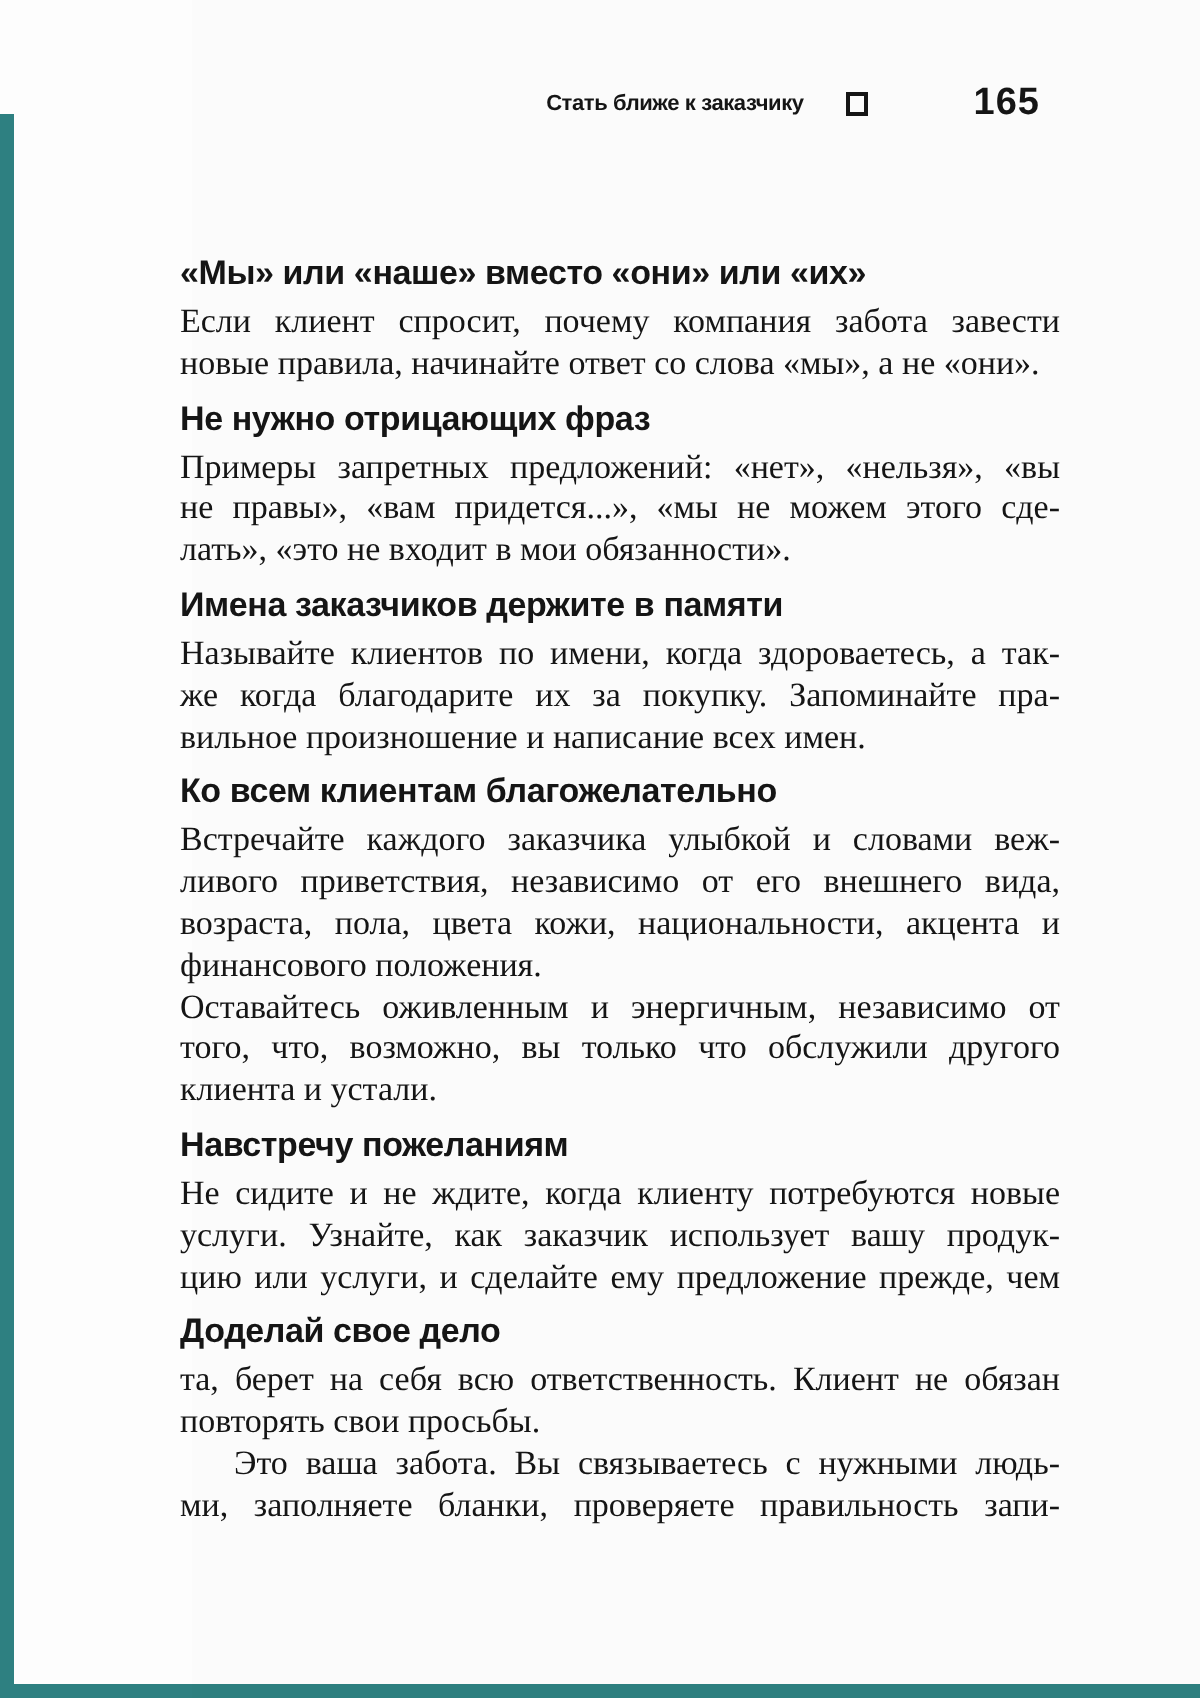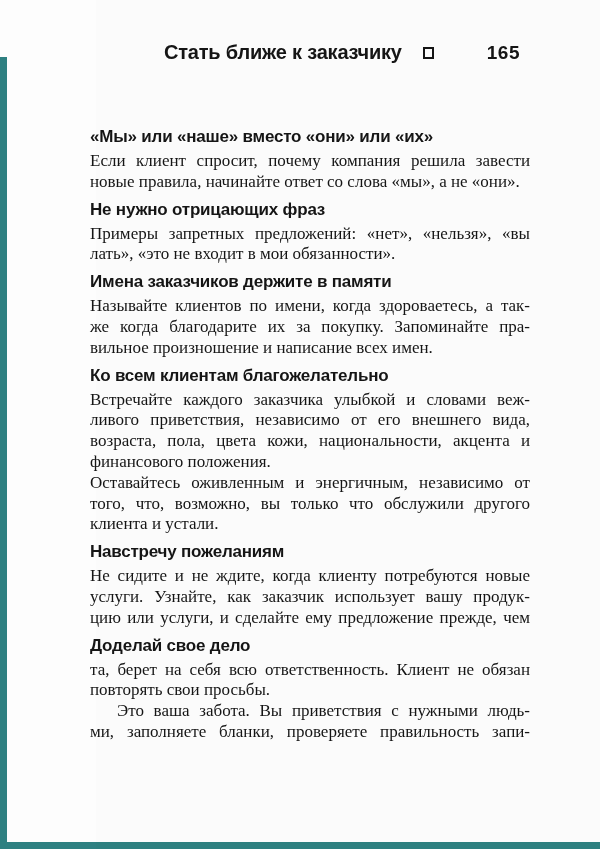--- a/index.html
+++ b/index.html
@@ -43,7 +43,7 @@
     letter-spacing: -0.2px;
     color: var(--ink, #151515);
   }
-  .running-title { font-size: 20px; }
+  .running-title { font-size: 11px; }
   .sq {
     display: inline-block;
     width: 7px; height: 8px;

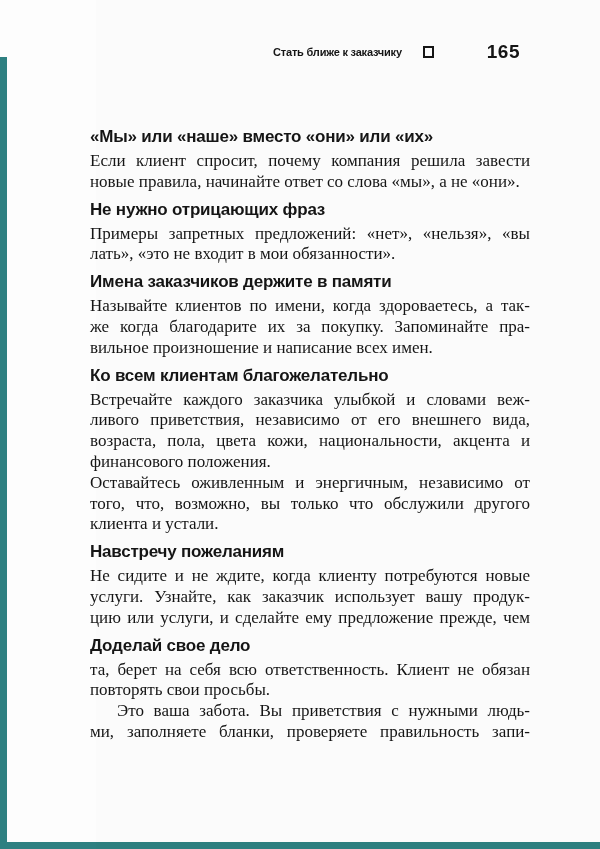--- a/index.html
+++ b/index.html
@@ -92,7 +92,7 @@
       <section>
         <h2 class="sec-heading">«Мы» или «наше» вместо «они» или «их»</h2>
         <div class="para">
-          <div class="line">Если клиент спросит, почему компания решила завести</div>
+          <div class="line">Если клиент спросит, почему компания забота завести</div>
           <div class="line last">новые правила, начинайте ответ со слова «мы», а не «они».</div>
         </div>
       </section>

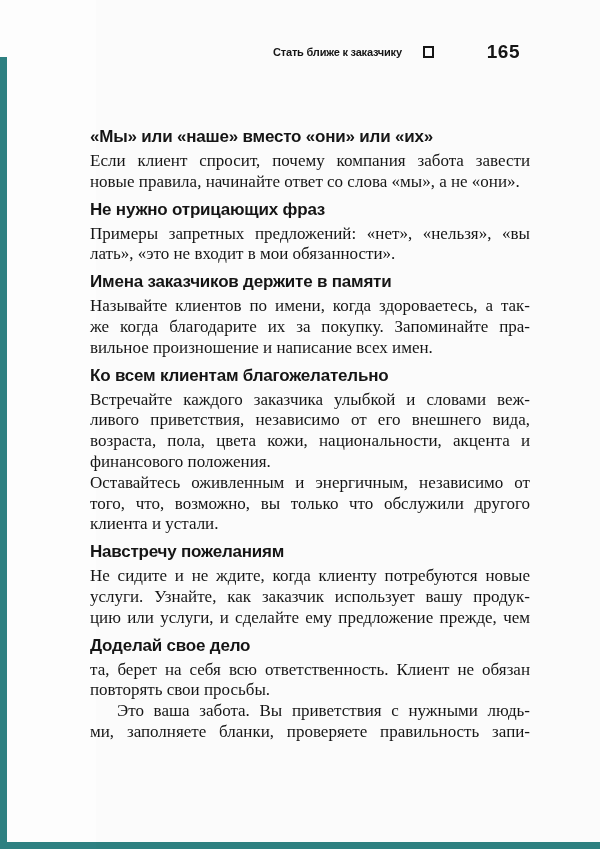--- a/index.html
+++ b/index.html
@@ -100,6 +100,7 @@
         <h2 class="sec-heading">Не нужно отрицающих фраз</h2>
         <div class="para">
           <div class="line">Примеры запретных предложений: «нет», «нельзя», «вы</div>
+          <div class="line">не правы», «вам придется...», «мы не можем этого сде-</div>
           <div class="line last">лать», «это не входит в мои обязанности».</div>
         </div>
       </section>

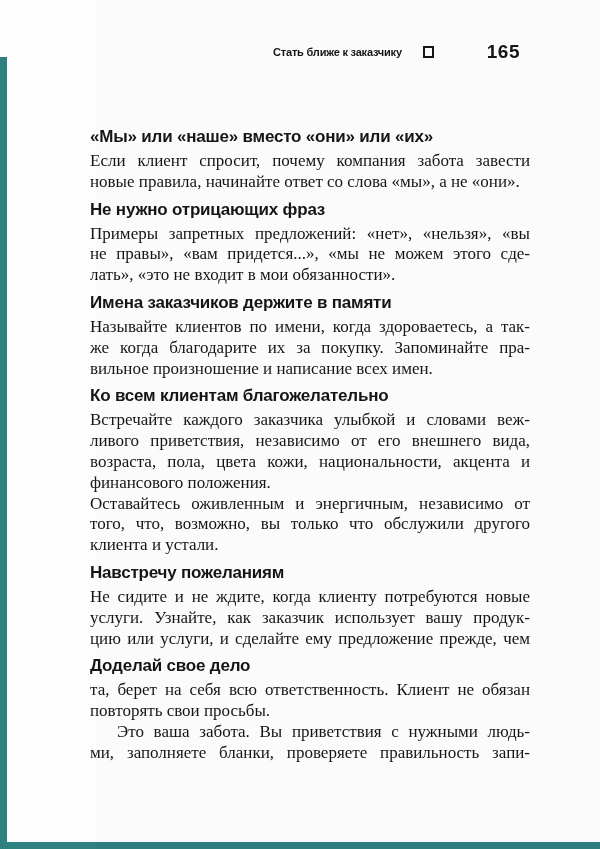--- a/index.html
+++ b/index.html
@@ -143,7 +143,7 @@
           <div class="line last">повторять свои просьбы.</div>
         </div>
         <div class="para">
-          <div class="line indent">Это ваша забота. Вы приветствия с нужными людь-</div>
+          <div class="line indent">Это ваша забота. Вы связываетесь с нужными людь-</div>
           <div class="line">ми, заполняете бланки, проверяете правильность запи-</div>
         </div>
       </section>

